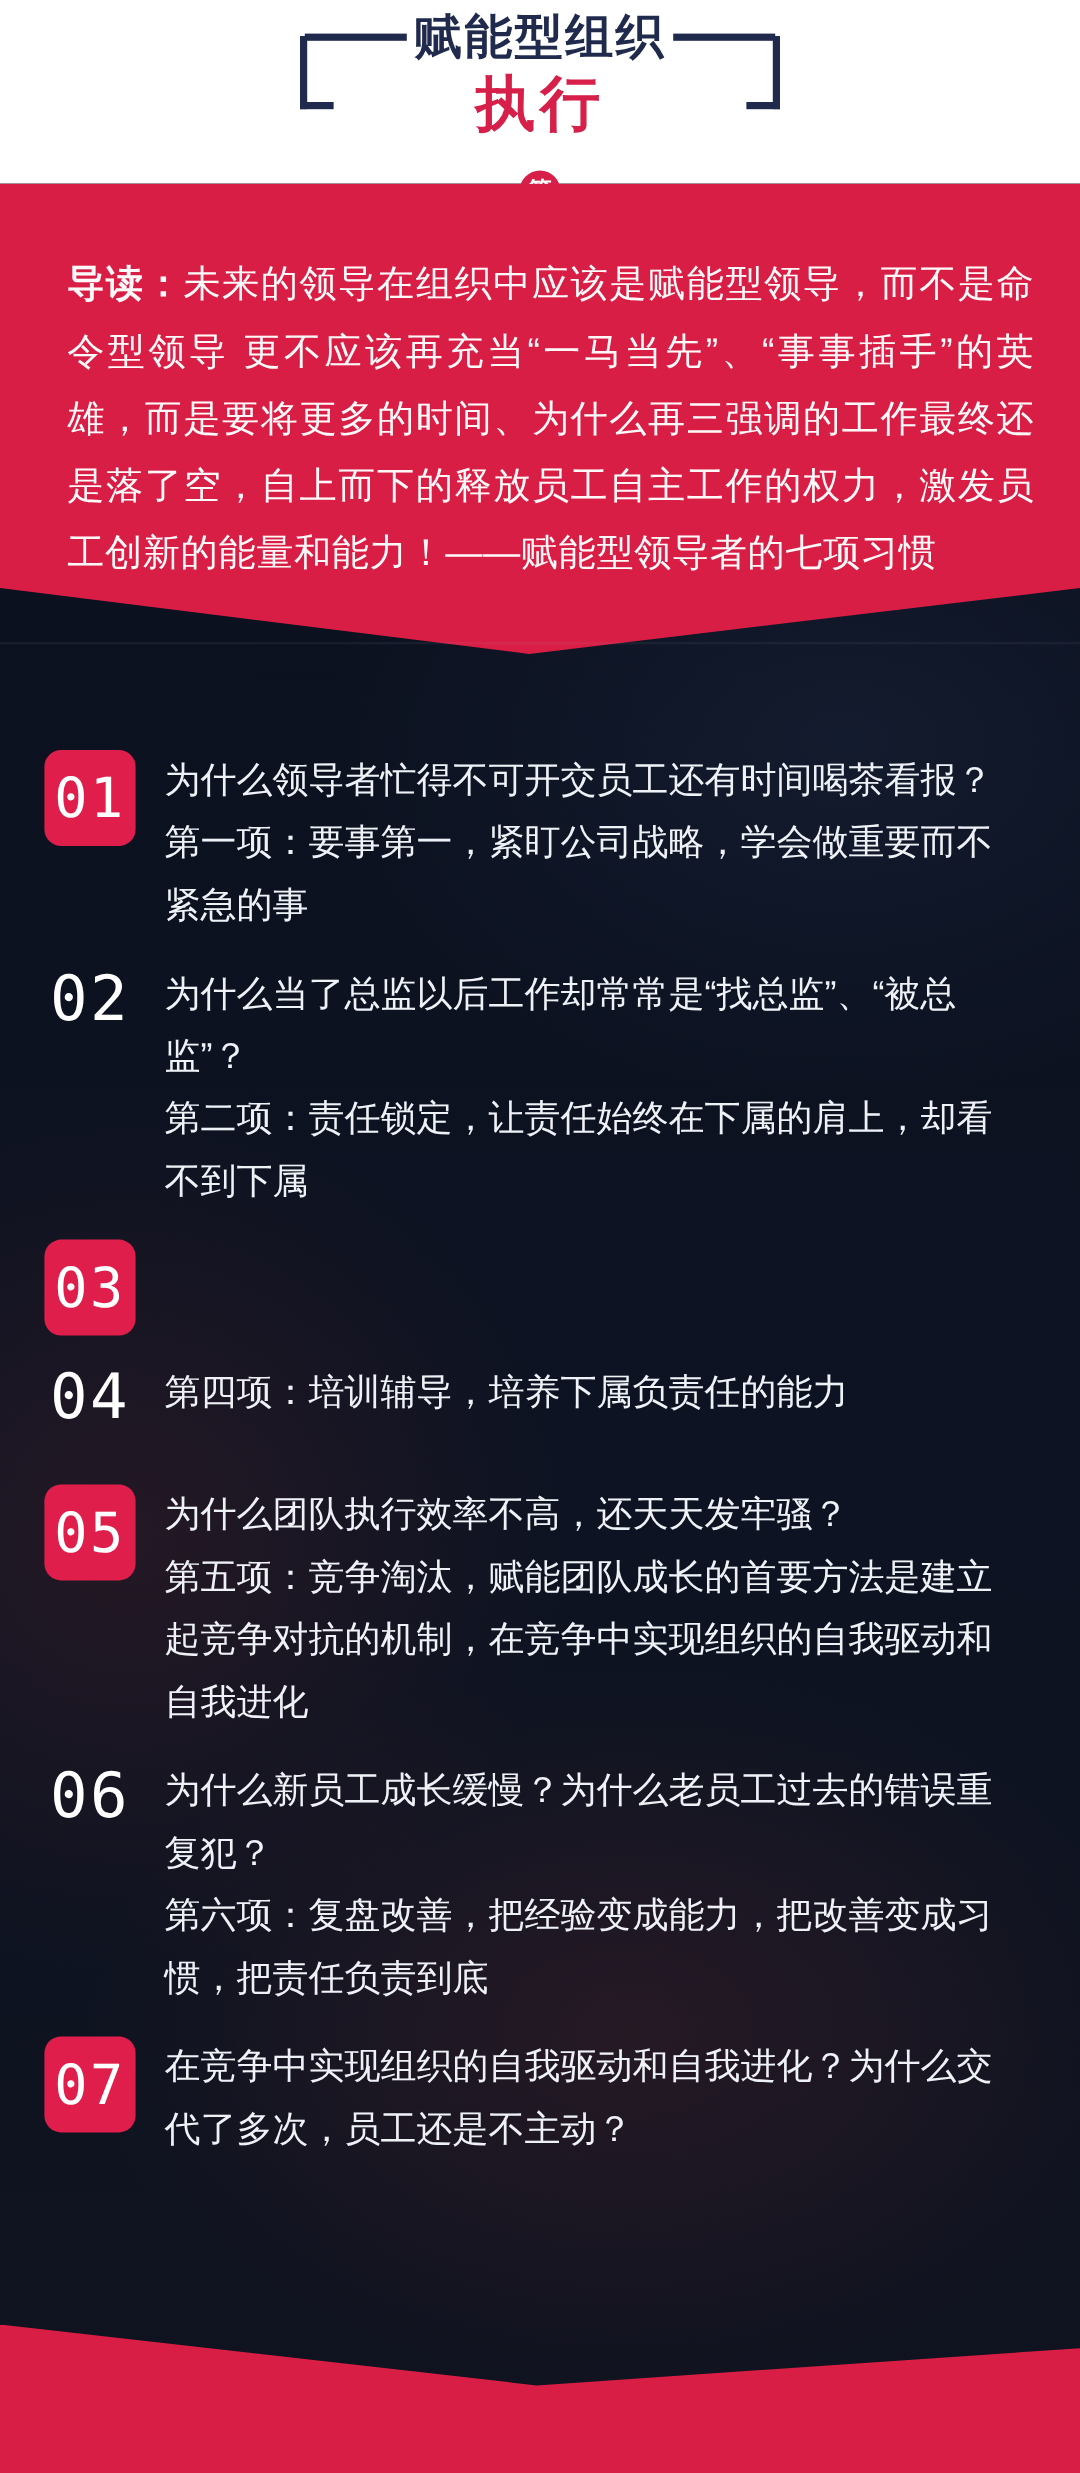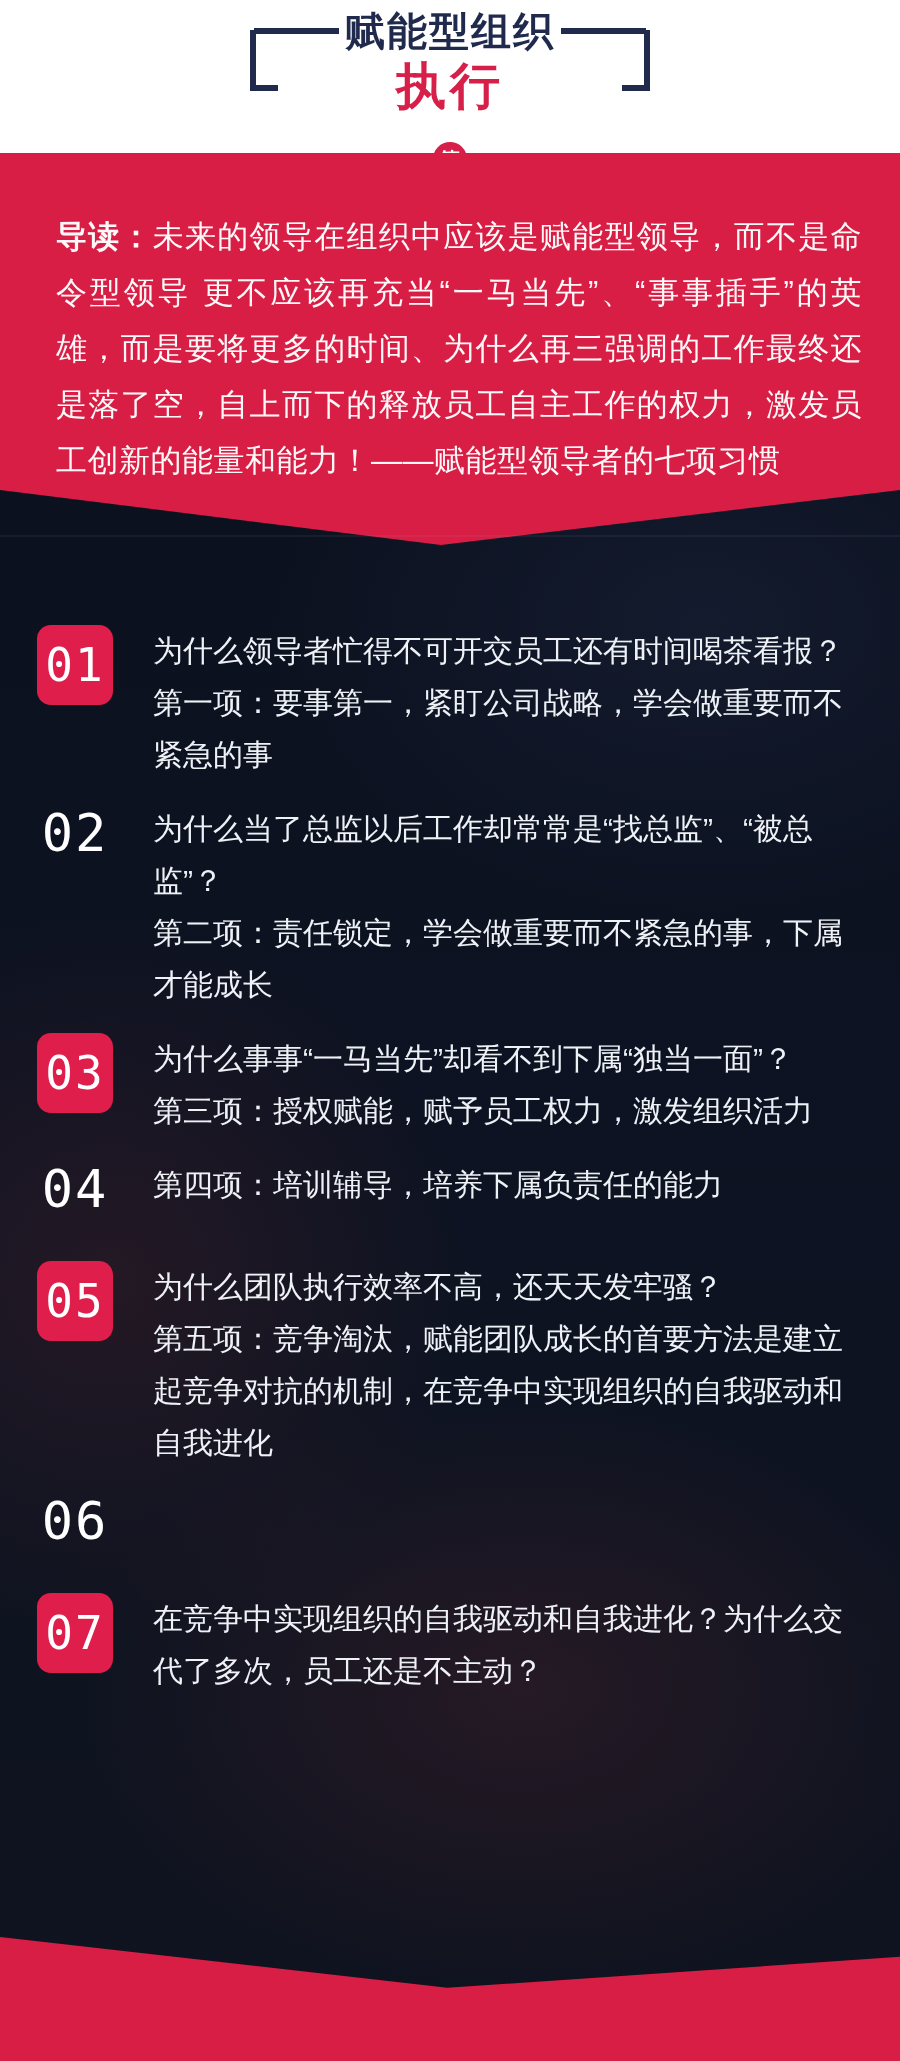--- a/index.html
+++ b/index.html
@@ -64,7 +64,7 @@
   }
   .num.badge{background:#e01e4c;border-radius:14px;font-size:46px;}
   .num.plain{font-size:52px;align-items:flex-start;padding-top:0;line-height:60px;}
-  .txt{margin-left:40px;width:700px;color:#eef1f6;font-size:30px;line-height:52px;}
+  .txt{margin-left:24px;width:700px;color:#eef1f6;font-size:30px;line-height:52px;}
   .txt p{margin:0;}
 
   

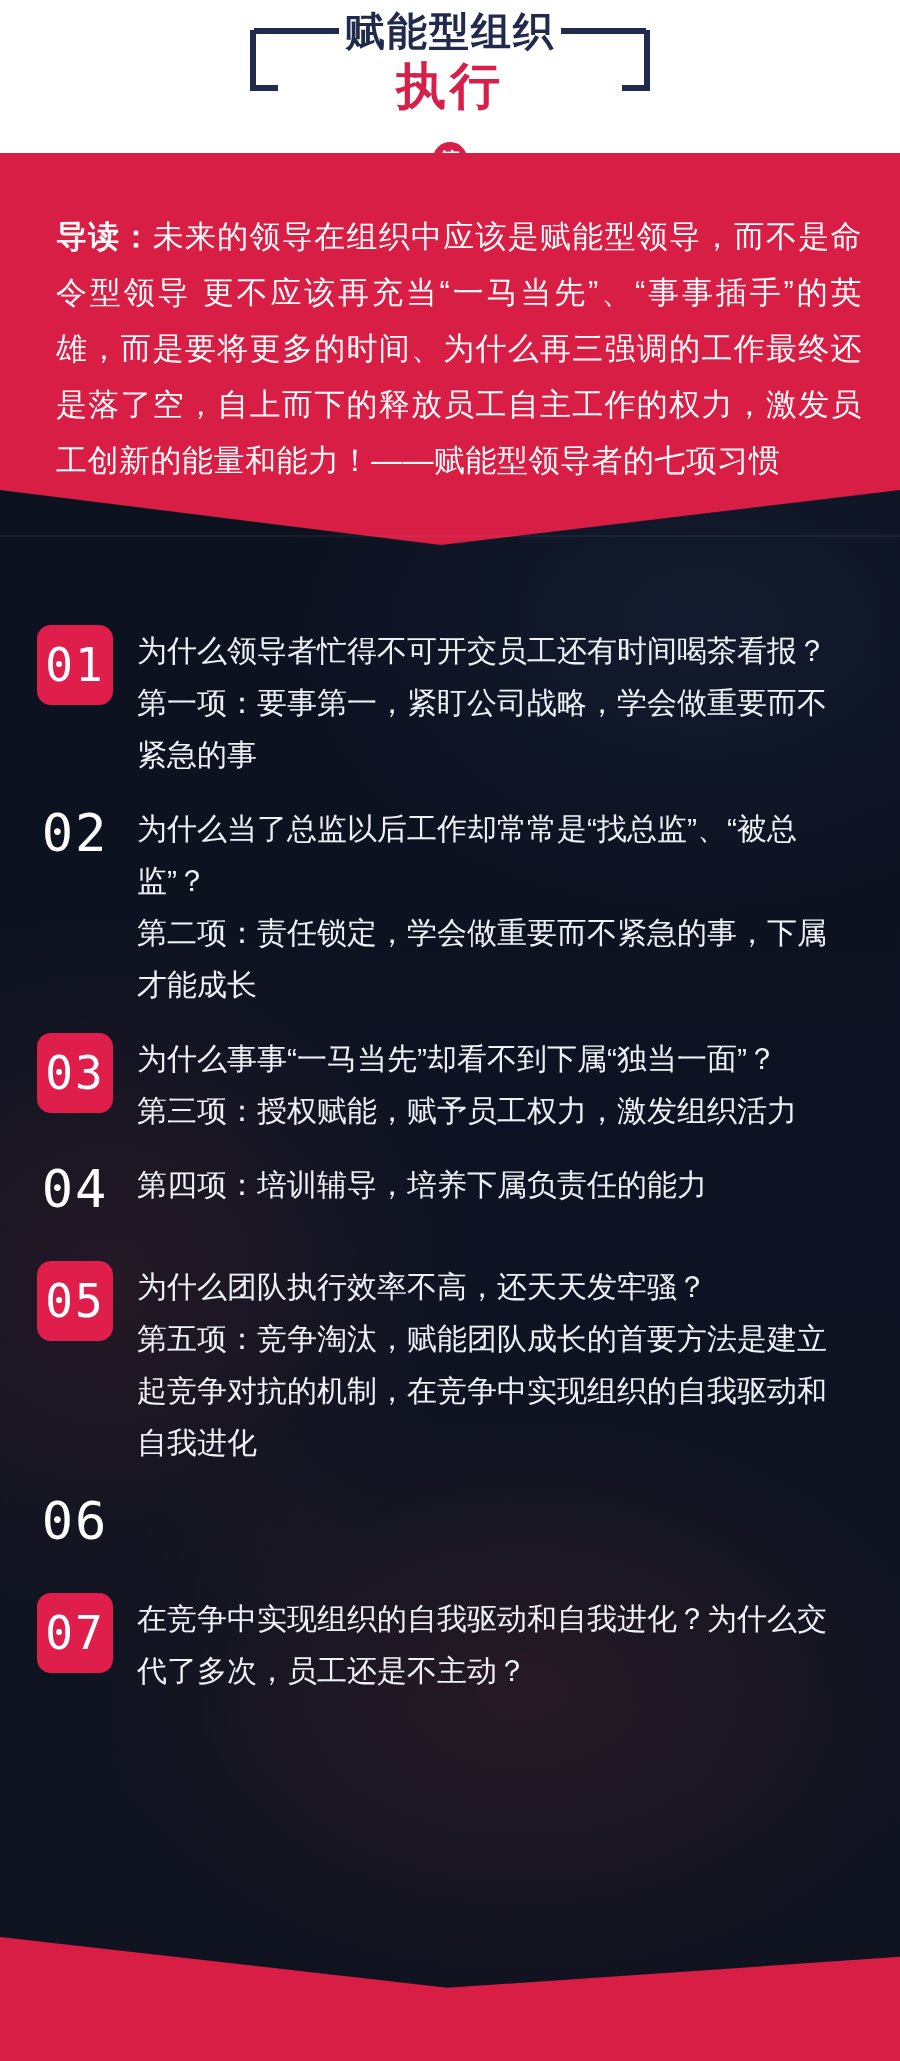--- a/index.html
+++ b/index.html
@@ -118,7 +118,7 @@
       <div class="num plain">02</div>
       <div class="txt">
         <p>为什么当了总监以后工作却常常是“找总监”、“被总监”？</p>
-        <p>第二项：责任锁定，学会做重要而不紧急的事，下属才能成长</p>
+        <p>第二项：责任锁定，让责任始终在下属的肩上，却看不到下属</p>
       </div>
     </div>
 

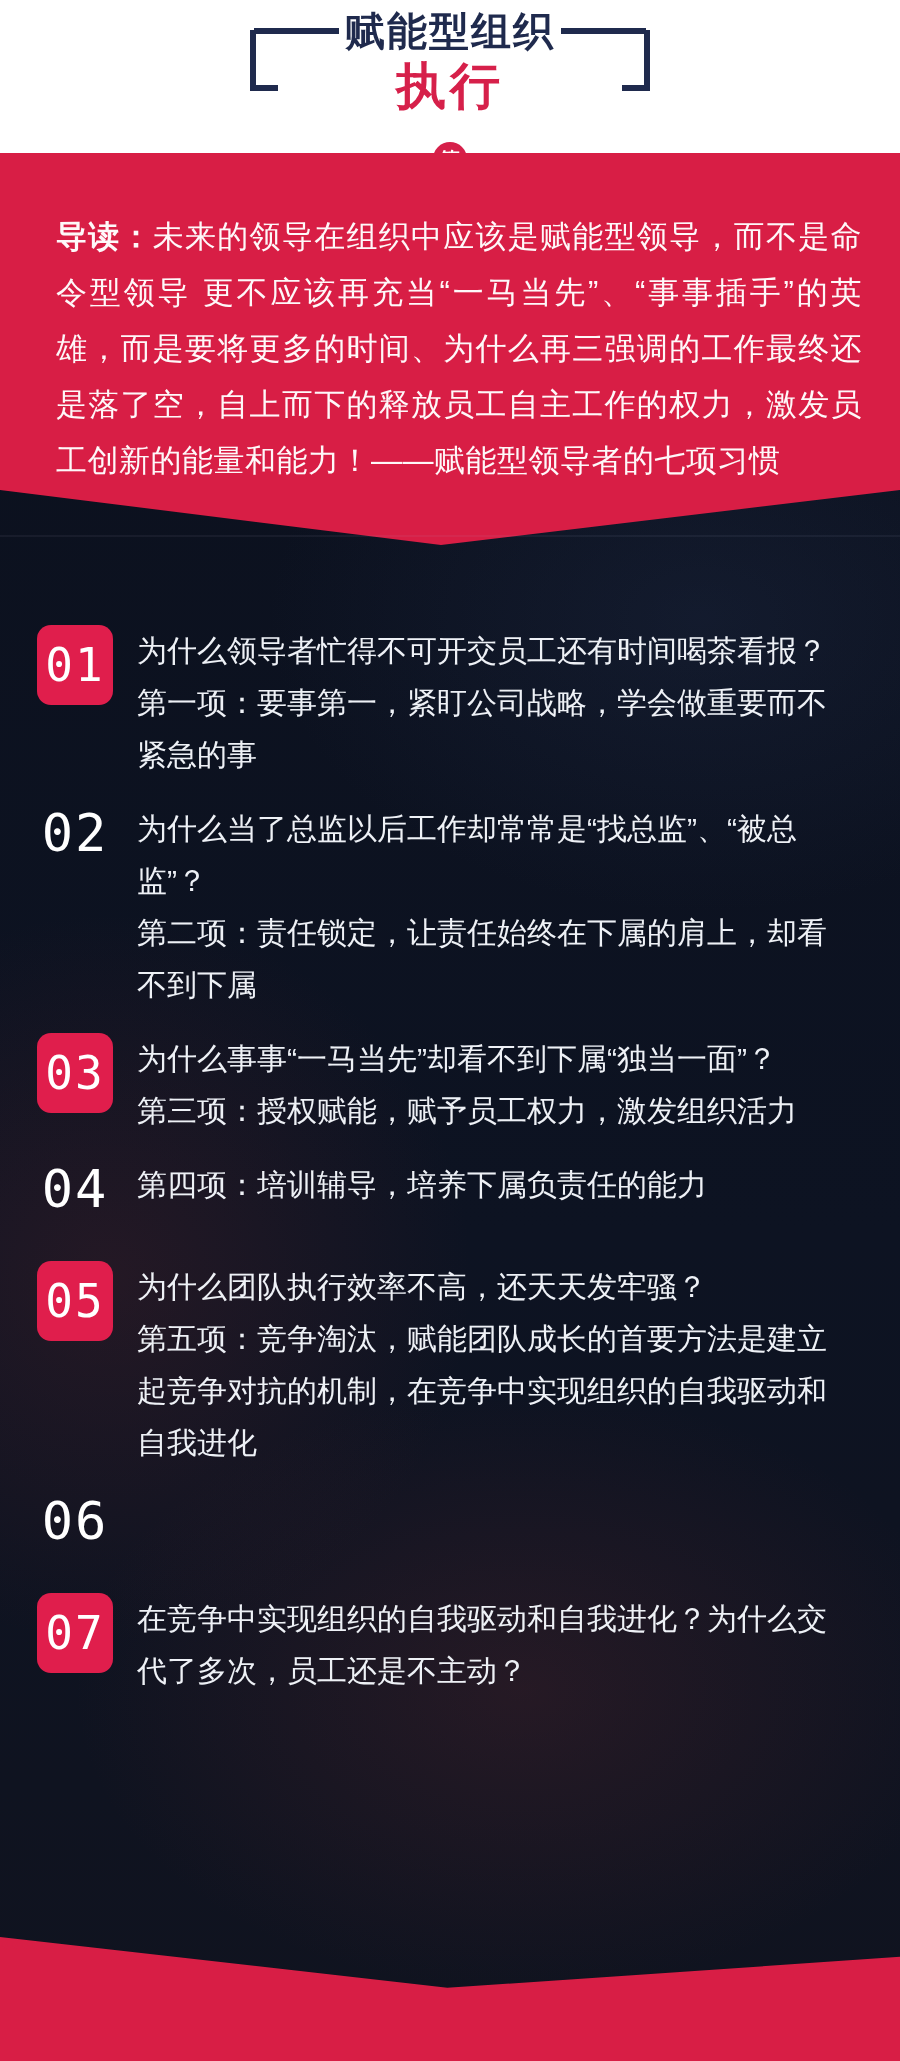--- a/index.html
+++ b/index.html
@@ -124,10 +124,6 @@
 
     <div class="item">
       <div class="num badge">03</div>
-      <div class="txt">
-        <p>为什么事事“一马当先”却看不到下属“独当一面”？</p>
-        <p>第三项：授权赋能，赋予员工权力，激发组织活力</p>
-      </div>
     </div>
 
     <div class="item">

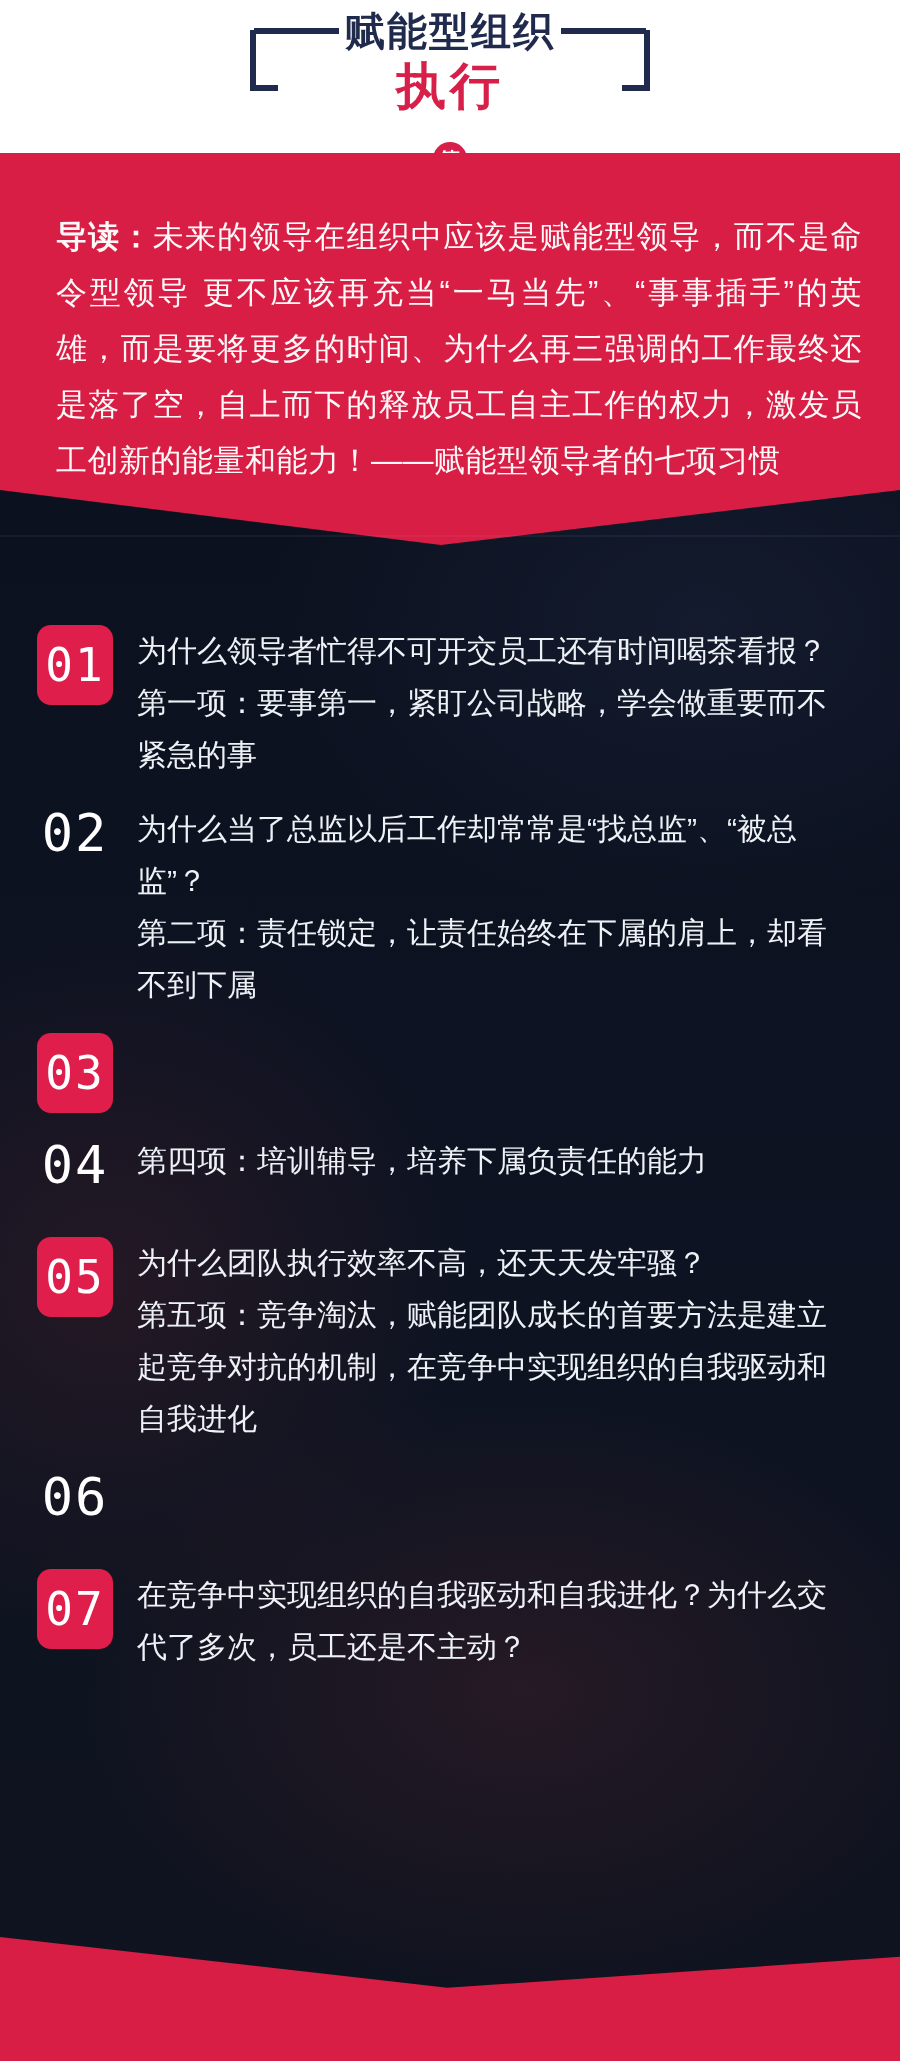--- a/index.html
+++ b/index.html
@@ -143,6 +143,10 @@
 
     <div class="item">
       <div class="num plain">06</div>
+      <div class="txt">
+        <p>为什么新员工成长缓慢？为什么老员工过去的错误重复犯？</p>
+        <p>第六项：复盘改善，把经验变成能力，把改善变成习惯，把责任负责到底</p>
+      </div>
     </div>
 
     <div class="item">

